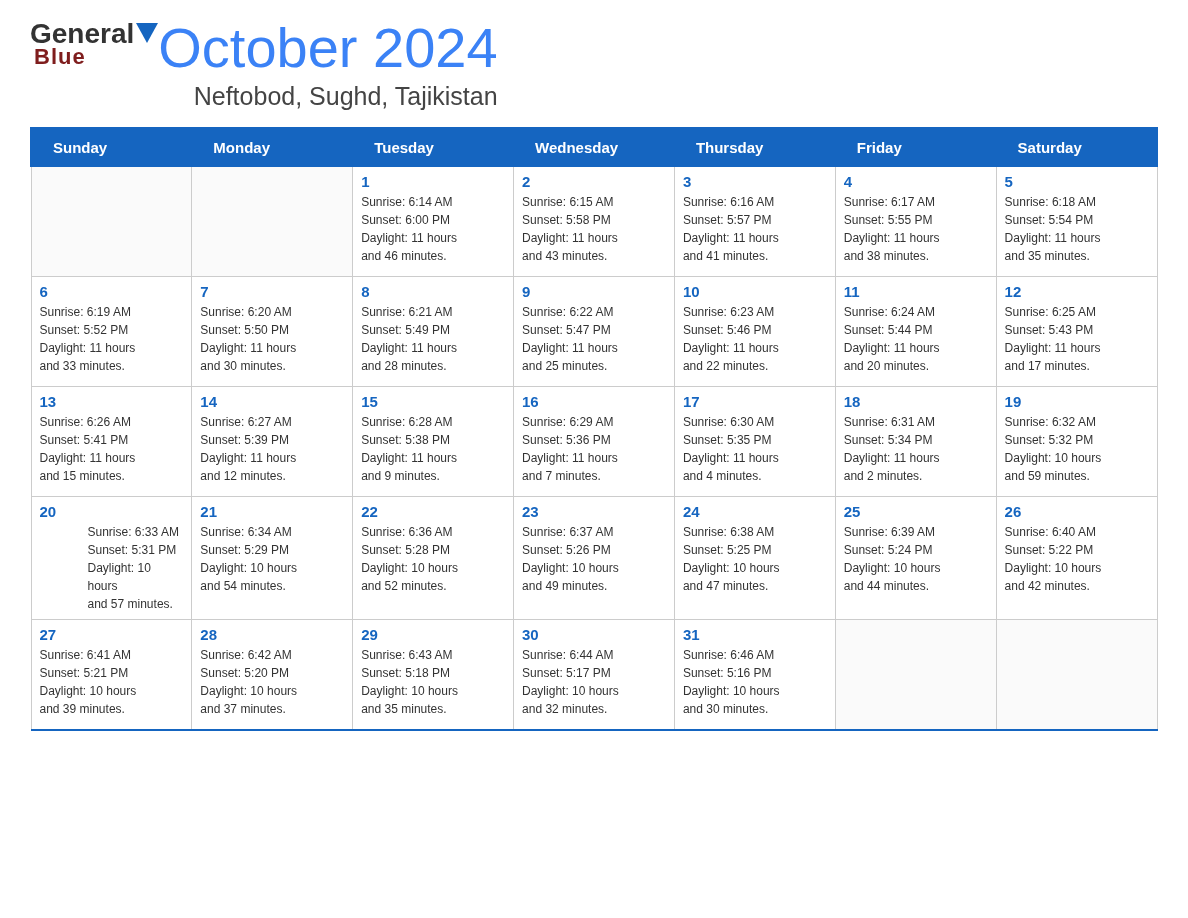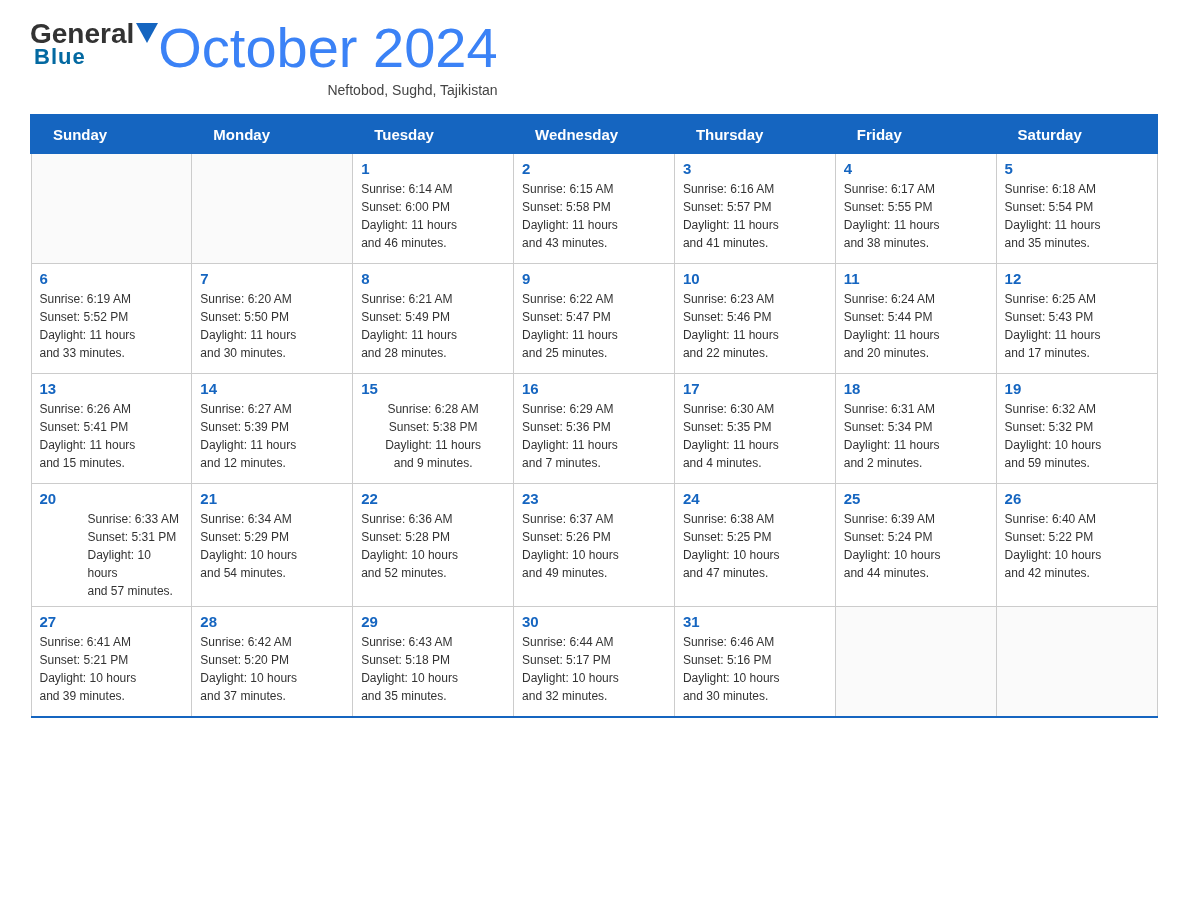--- a/index.html
+++ b/index.html
@@ -28,7 +28,7 @@
       line-height: 1;
     }
     .logo-blue-line {
-      color: #0369a1;
+      color: #7f1d1d;
       font-size: 22px;
       font-weight: bold;
       letter-spacing: 1px;

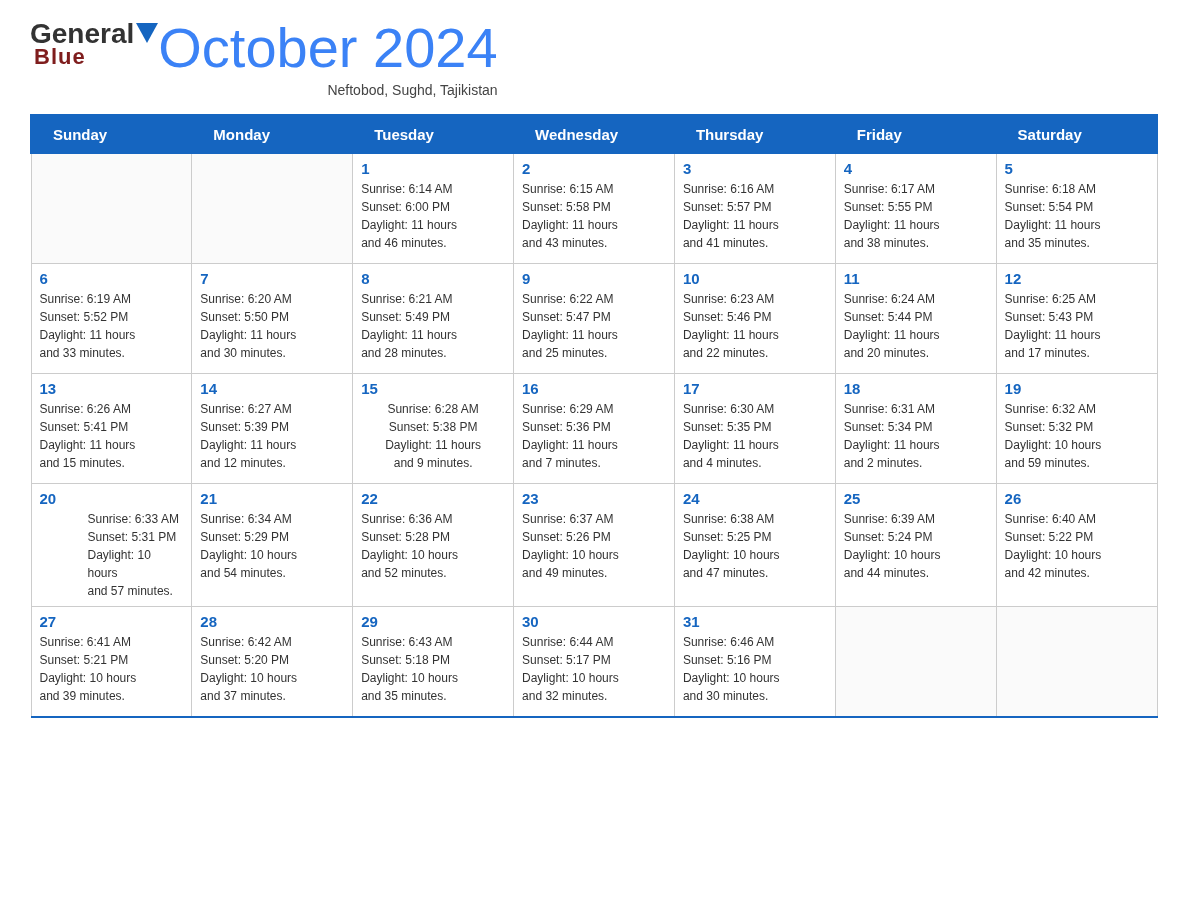--- a/index.html
+++ b/index.html
@@ -45,7 +45,7 @@
       line-height: 1;
     }
     .location-title {
-      font-size: 14px;
+      font-size: 25px;
       color: #444;
       margin-top: 6px;
     }

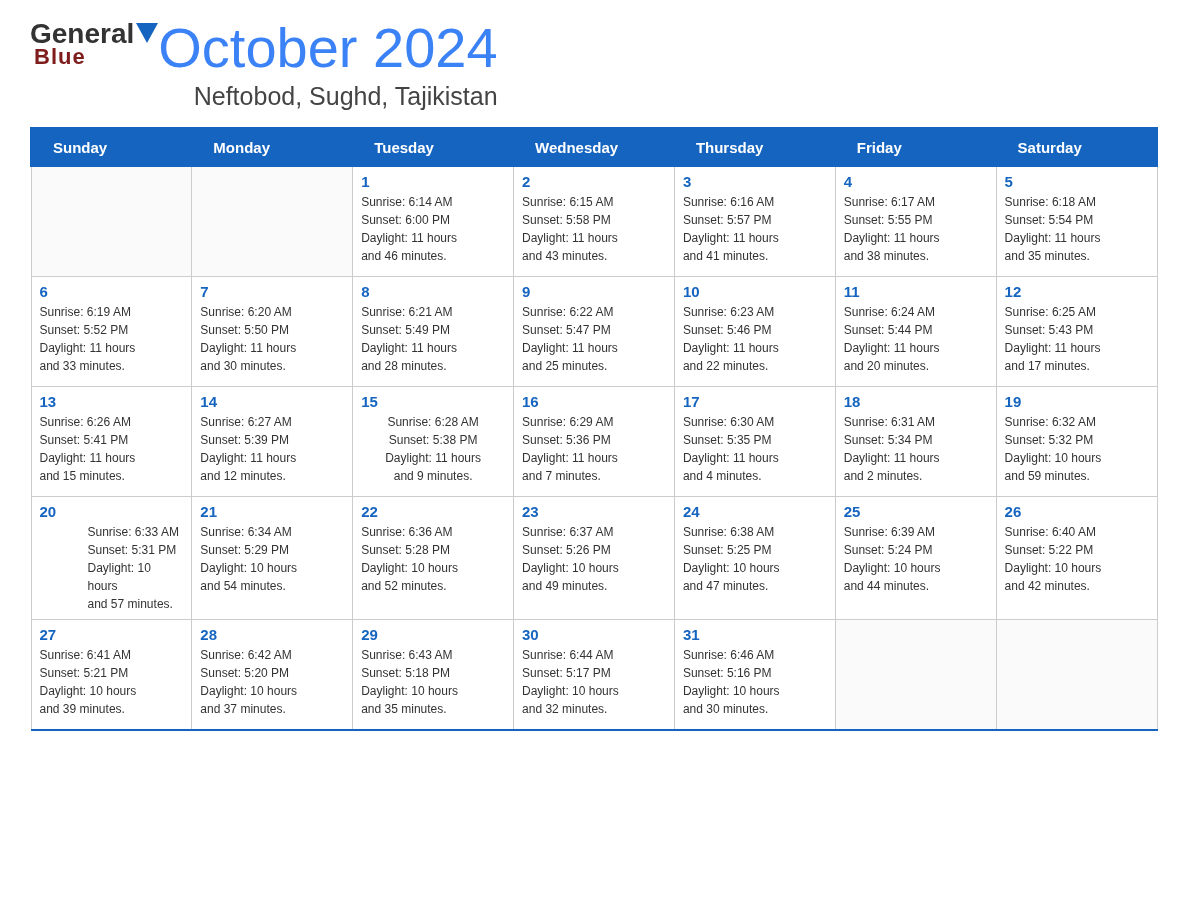--- a/index.html
+++ b/index.html
@@ -240,7 +240,7 @@
         </td>
         <td>
           <span class="day-number">15</span>
-          <div class="day-info" style="white-space: pre-line; text-align: center;">Sunrise: 6:28 AM
+          <div class="day-info" style="white-space: pre-line;">Sunrise: 6:28 AM
 Sunset: 5:38 PM
 Daylight: 11 hours
 and 9 minutes.</div>

